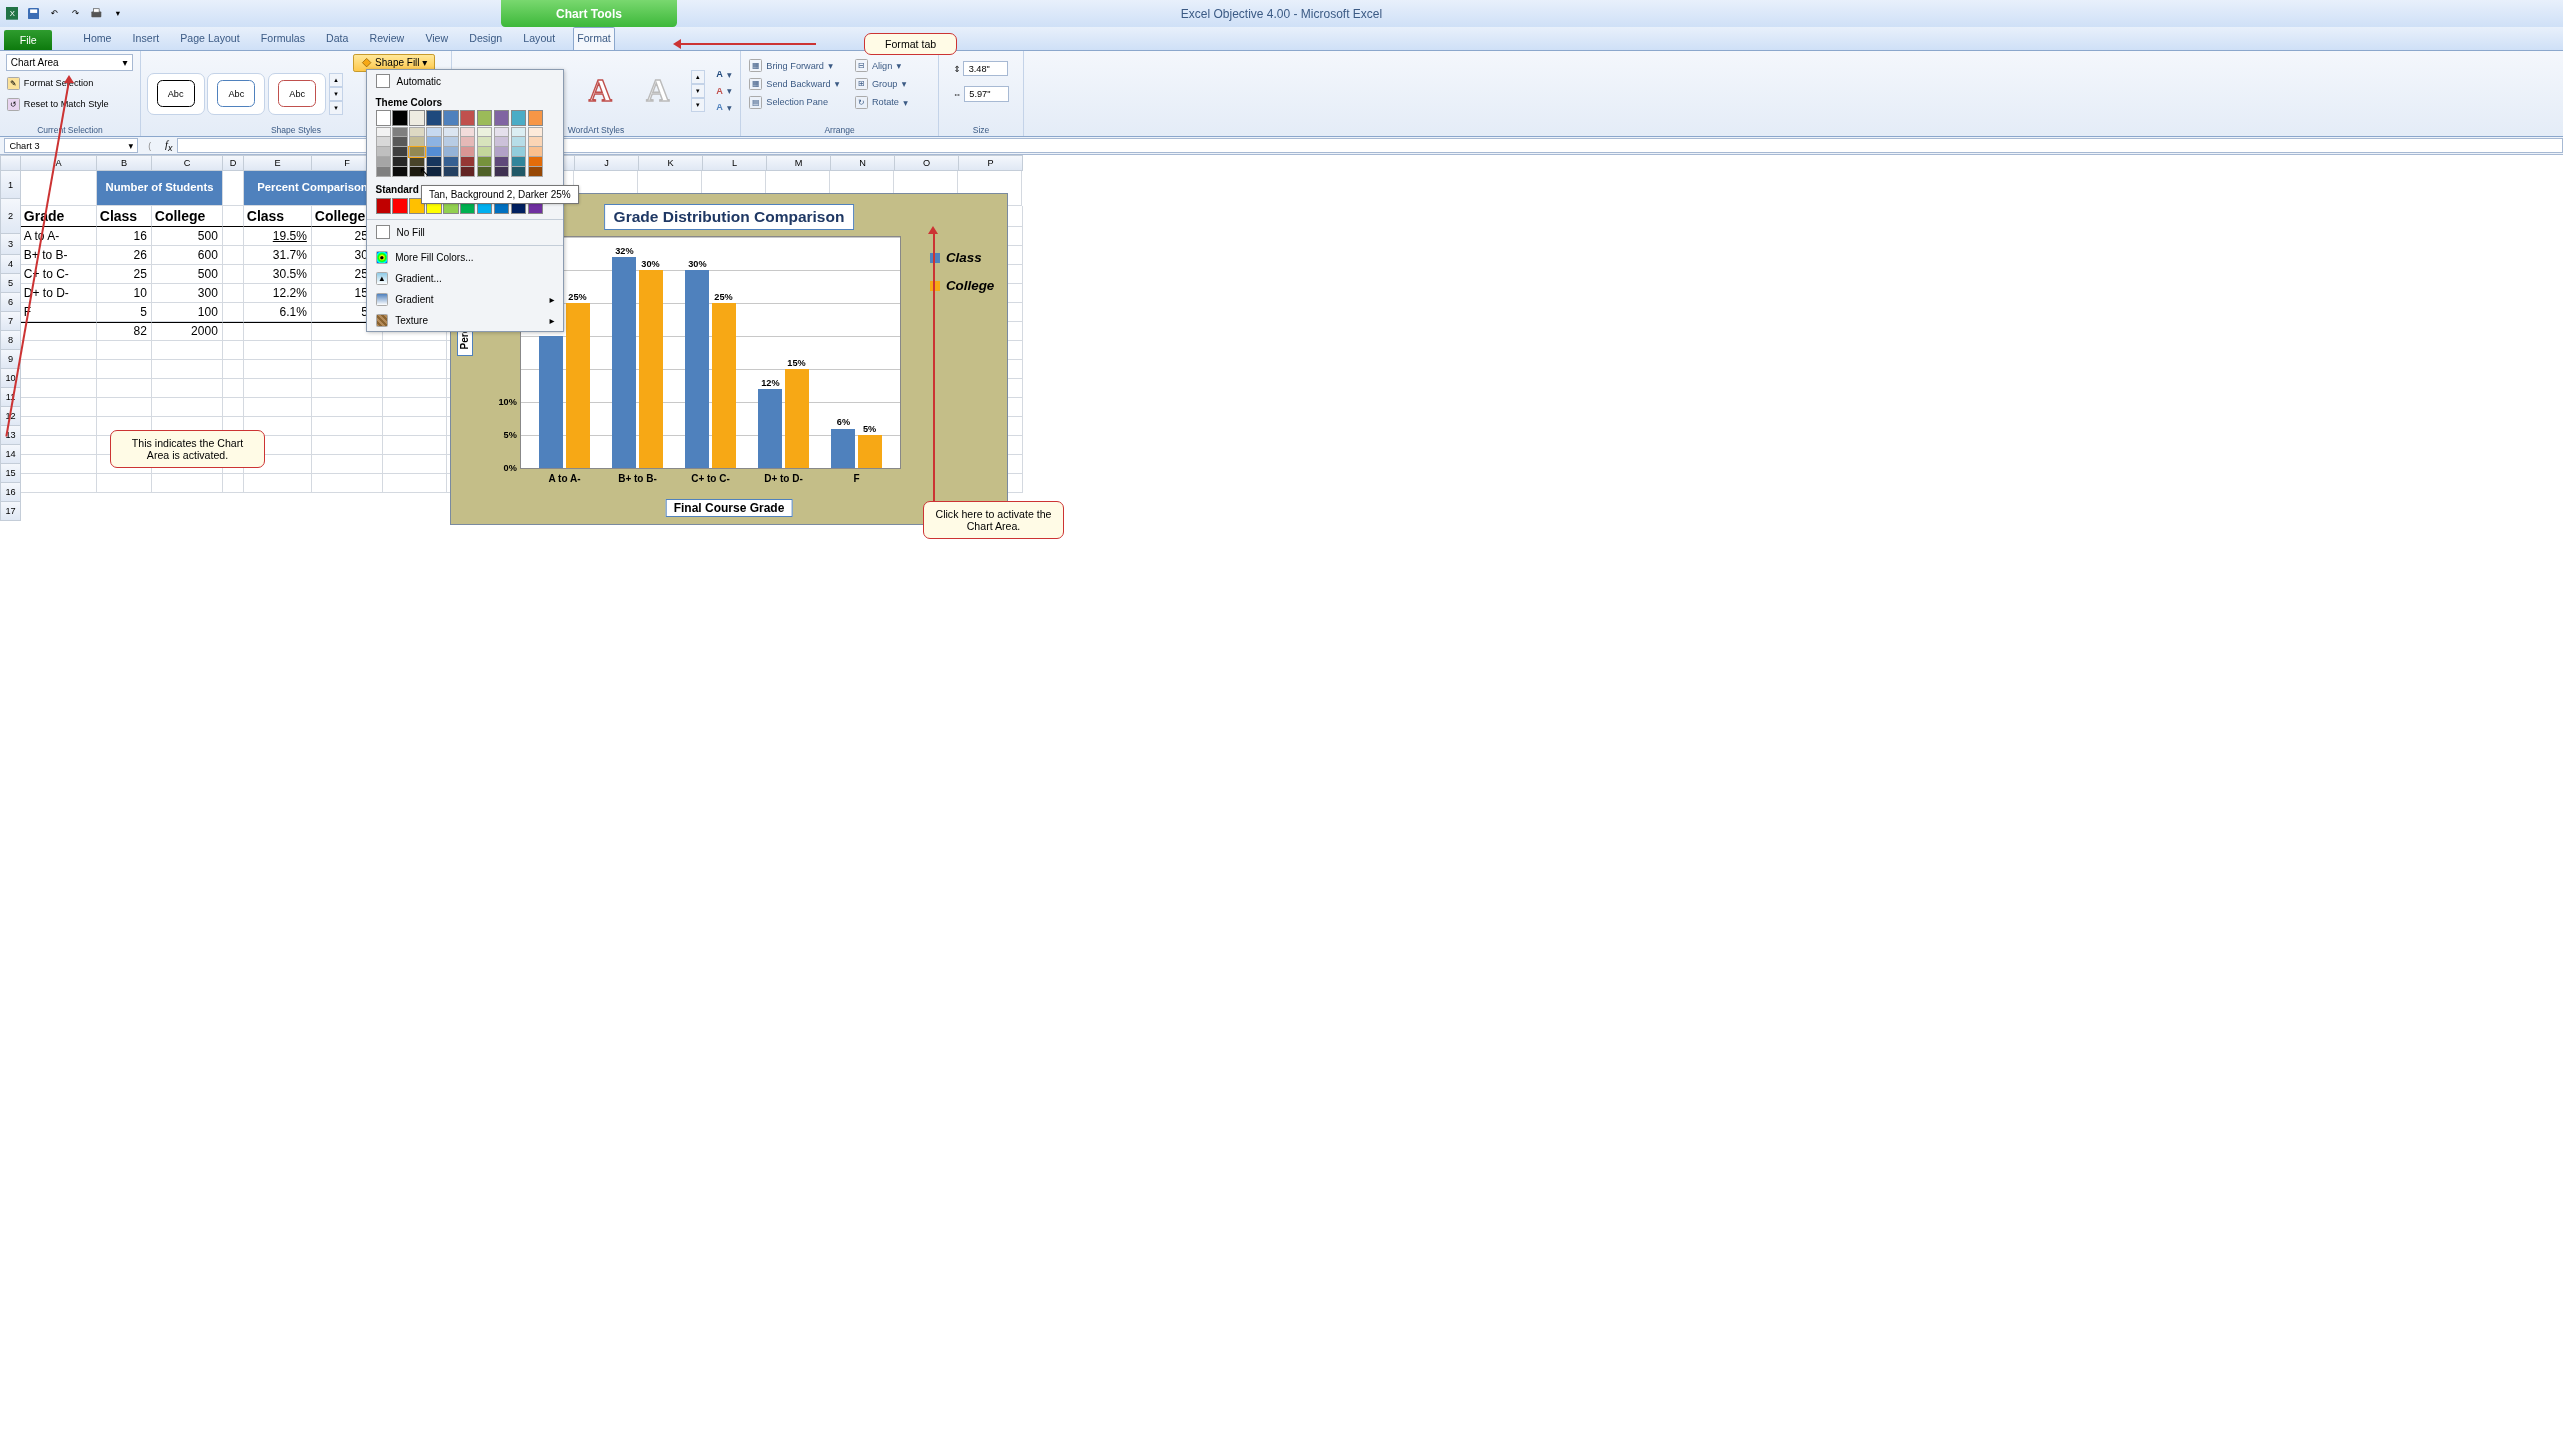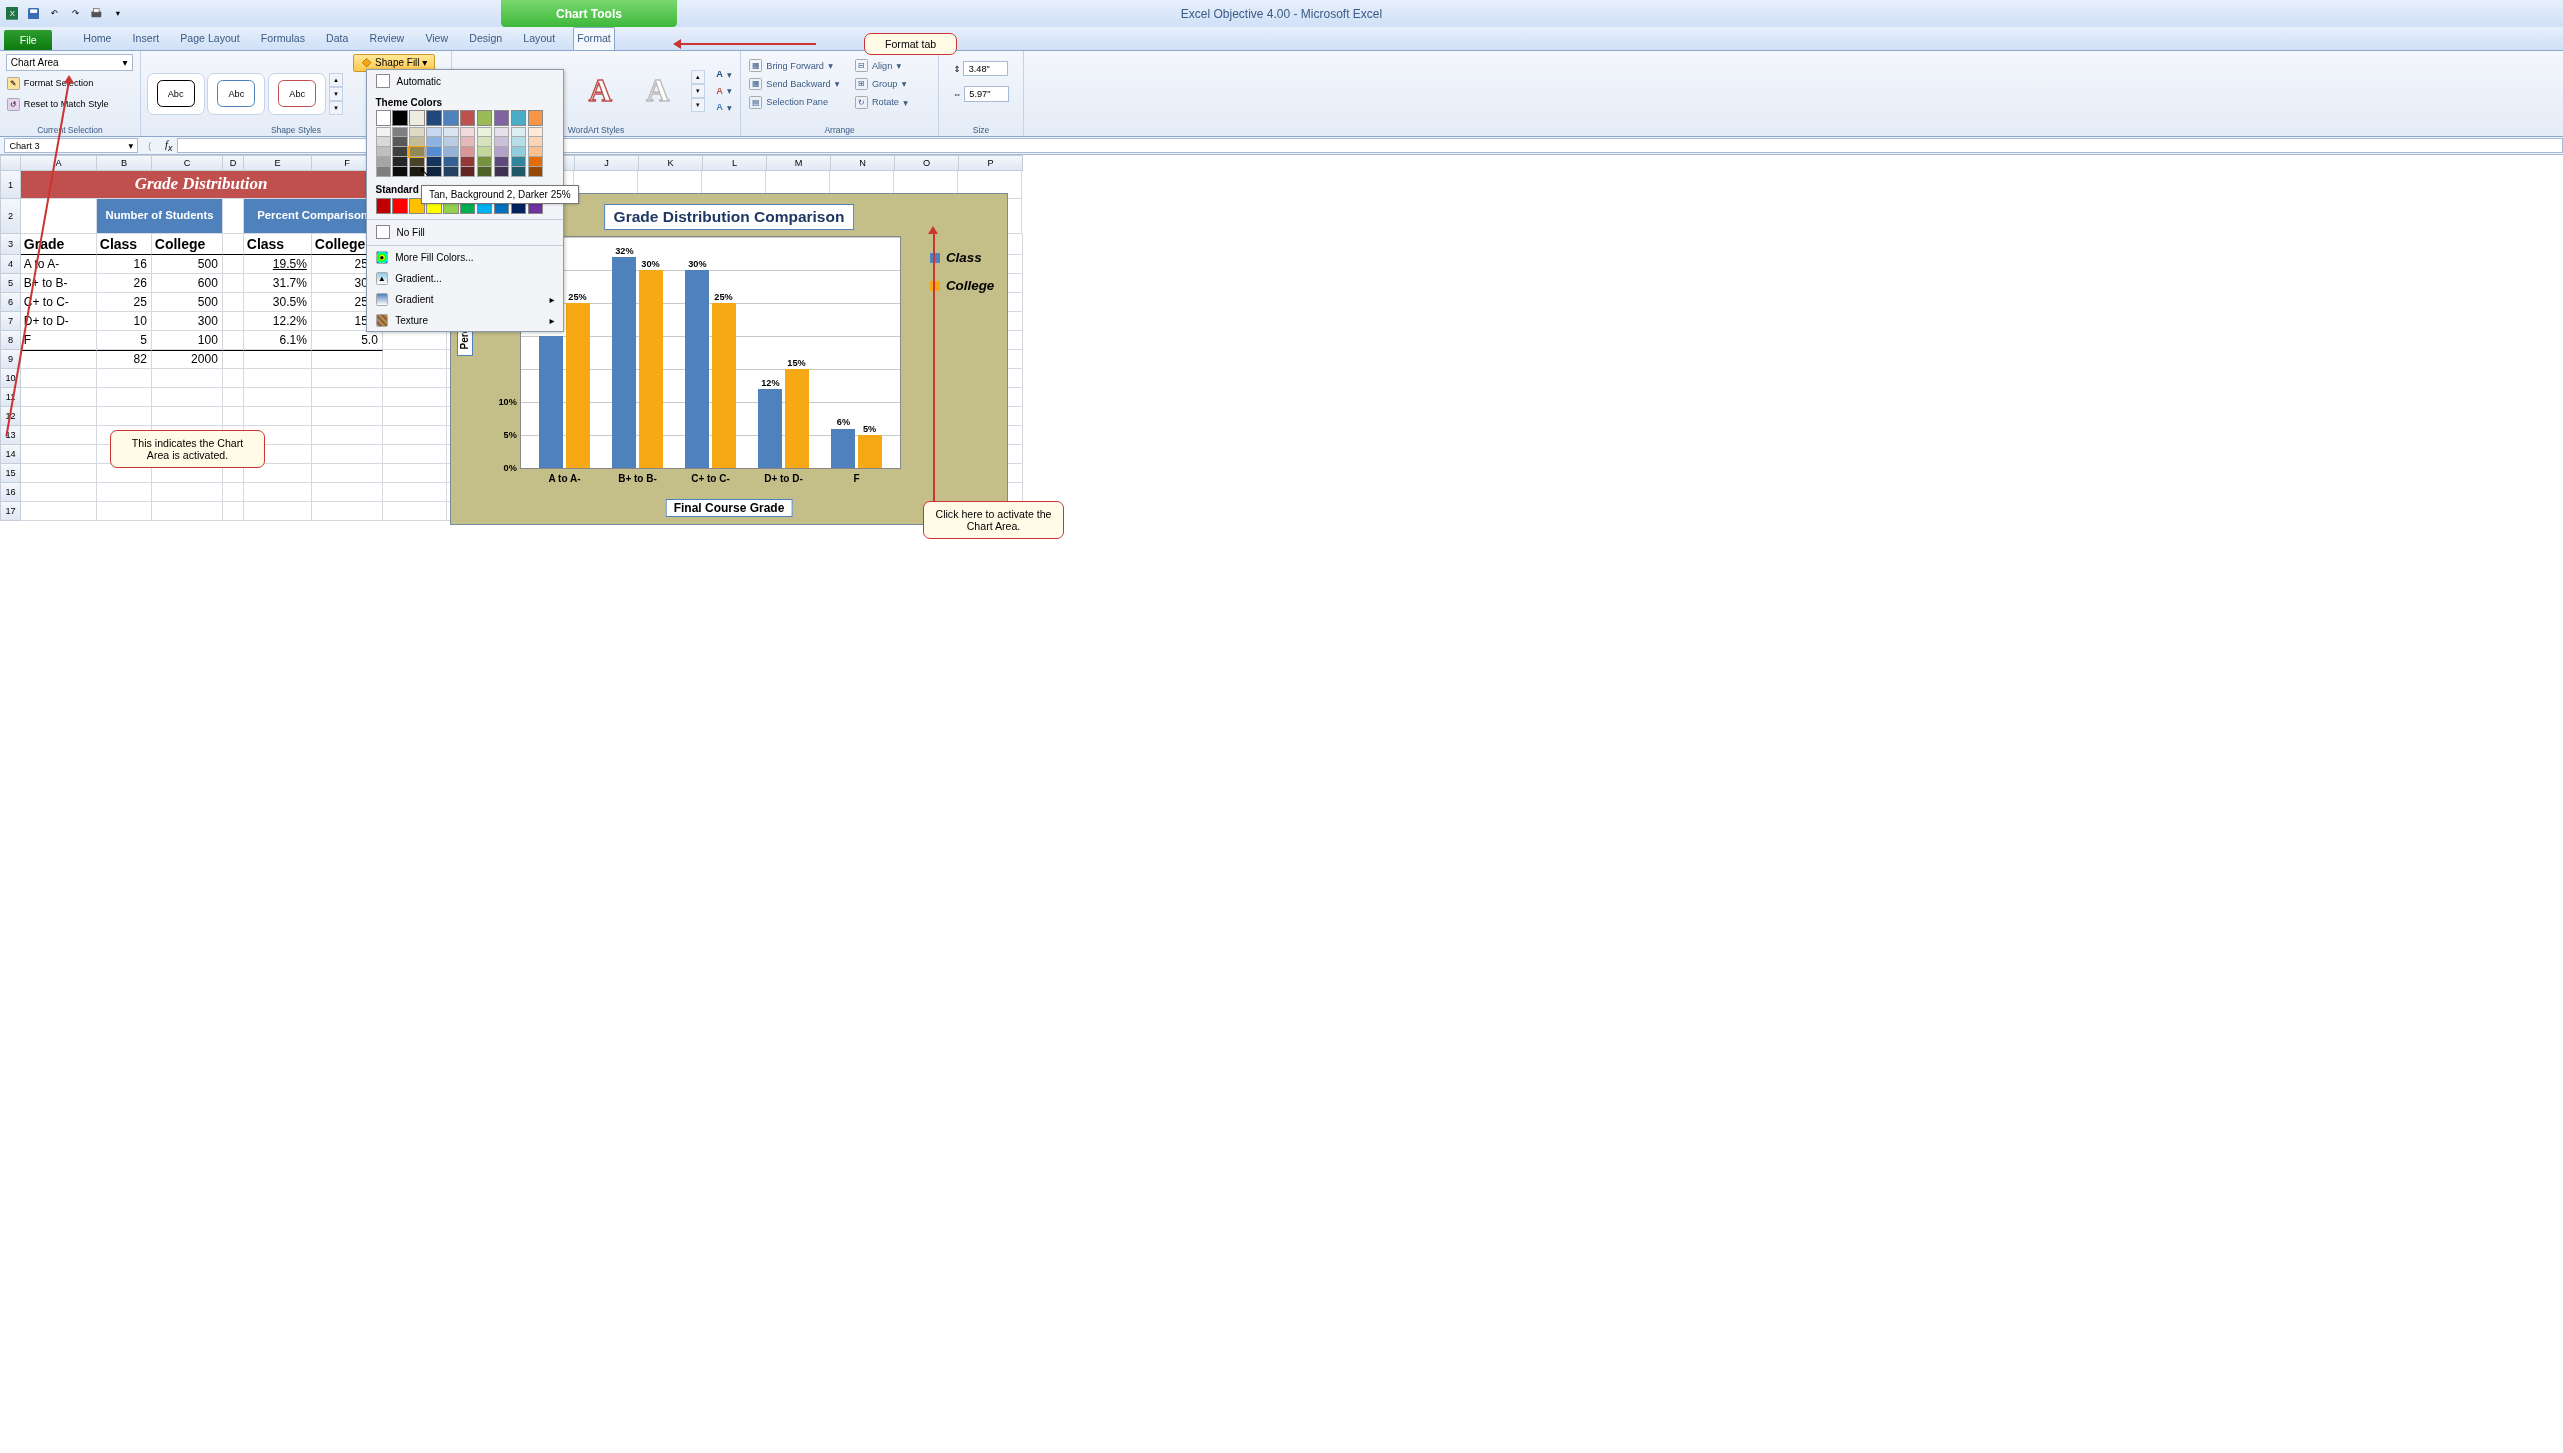--- a/index.html
+++ b/index.html
@@ -304,19 +304,6 @@
     </div>
   <div class="cells" id="cells">
       <div class="cell-row">
-        <div class="cell title-cell" style="width: 361px;">Grade Distribution</div>
-        <div class="cell" style="width: 64px; height: 28px;"></div>
-        <div class="cell" style="width: 64px; height: 28px;"></div>
-        <div class="cell" style="width: 64px; height: 28px;"></div>
-        <div class="cell" style="width: 64px; height: 28px;"></div>
-        <div class="cell" style="width: 64px; height: 28px;"></div>
-        <div class="cell" style="width: 64px; height: 28px;"></div>
-        <div class="cell" style="width: 64px; height: 28px;"></div>
-        <div class="cell" style="width: 64px; height: 28px;"></div>
-        <div class="cell" style="width: 64px; height: 28px;"></div>
-        <div class="cell" style="width: 64px; height: 28px;"></div>
-      </div>
-      <div class="cell-row">
         <div class="cell bluehdr" style="width: 76px; height: 35px; background: rgb(255, 255, 255);"></div>
         <div class="cell bluehdr" style="width: 126px; height: 35px; white-space: normal; line-height: 1.2; text-align: center;">Number of Students</div>
         <div class="cell" style="width: 21px; height: 35px;"></div>

